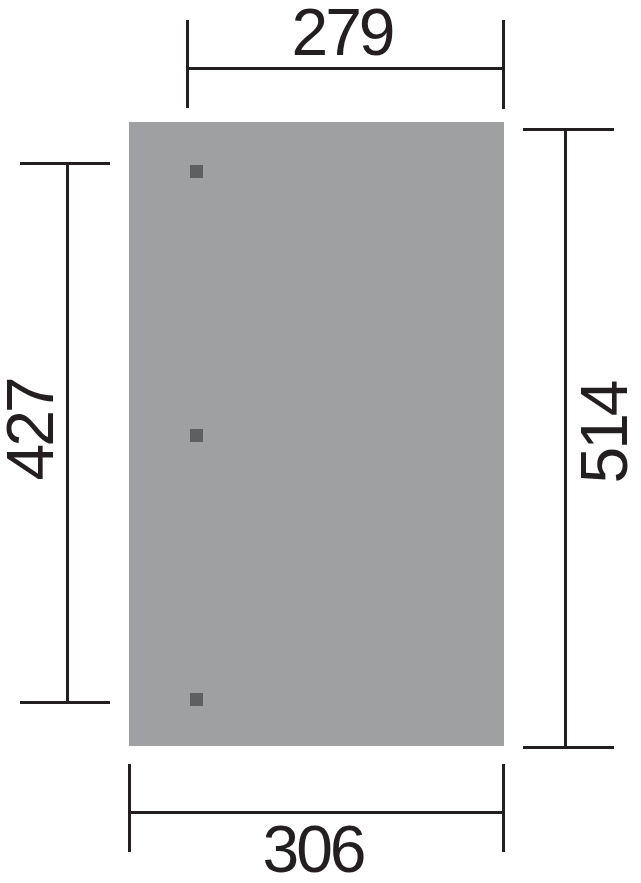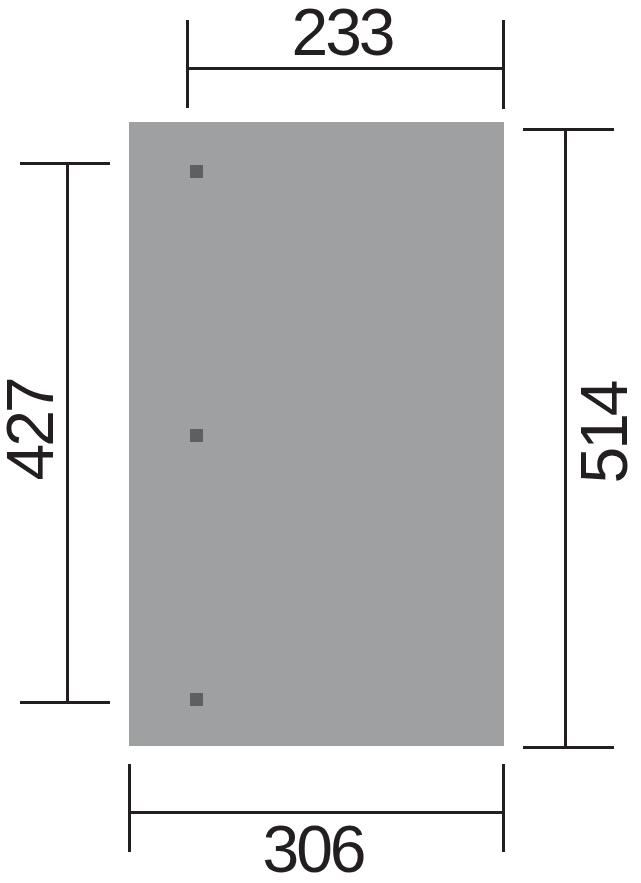--- a/index.html
+++ b/index.html
@@ -89,7 +89,7 @@
     <div class="dim-line dim-top-line"></div>
     <div class="dim-tick dim-top-tick-l"></div>
     <div class="dim-tick dim-top-tick-r"></div>
-    <div class="dim-label dim-top-label">233</div>
+    <div class="dim-label dim-top-label">279</div>
   </div>
 
   <div class="dim-group">

